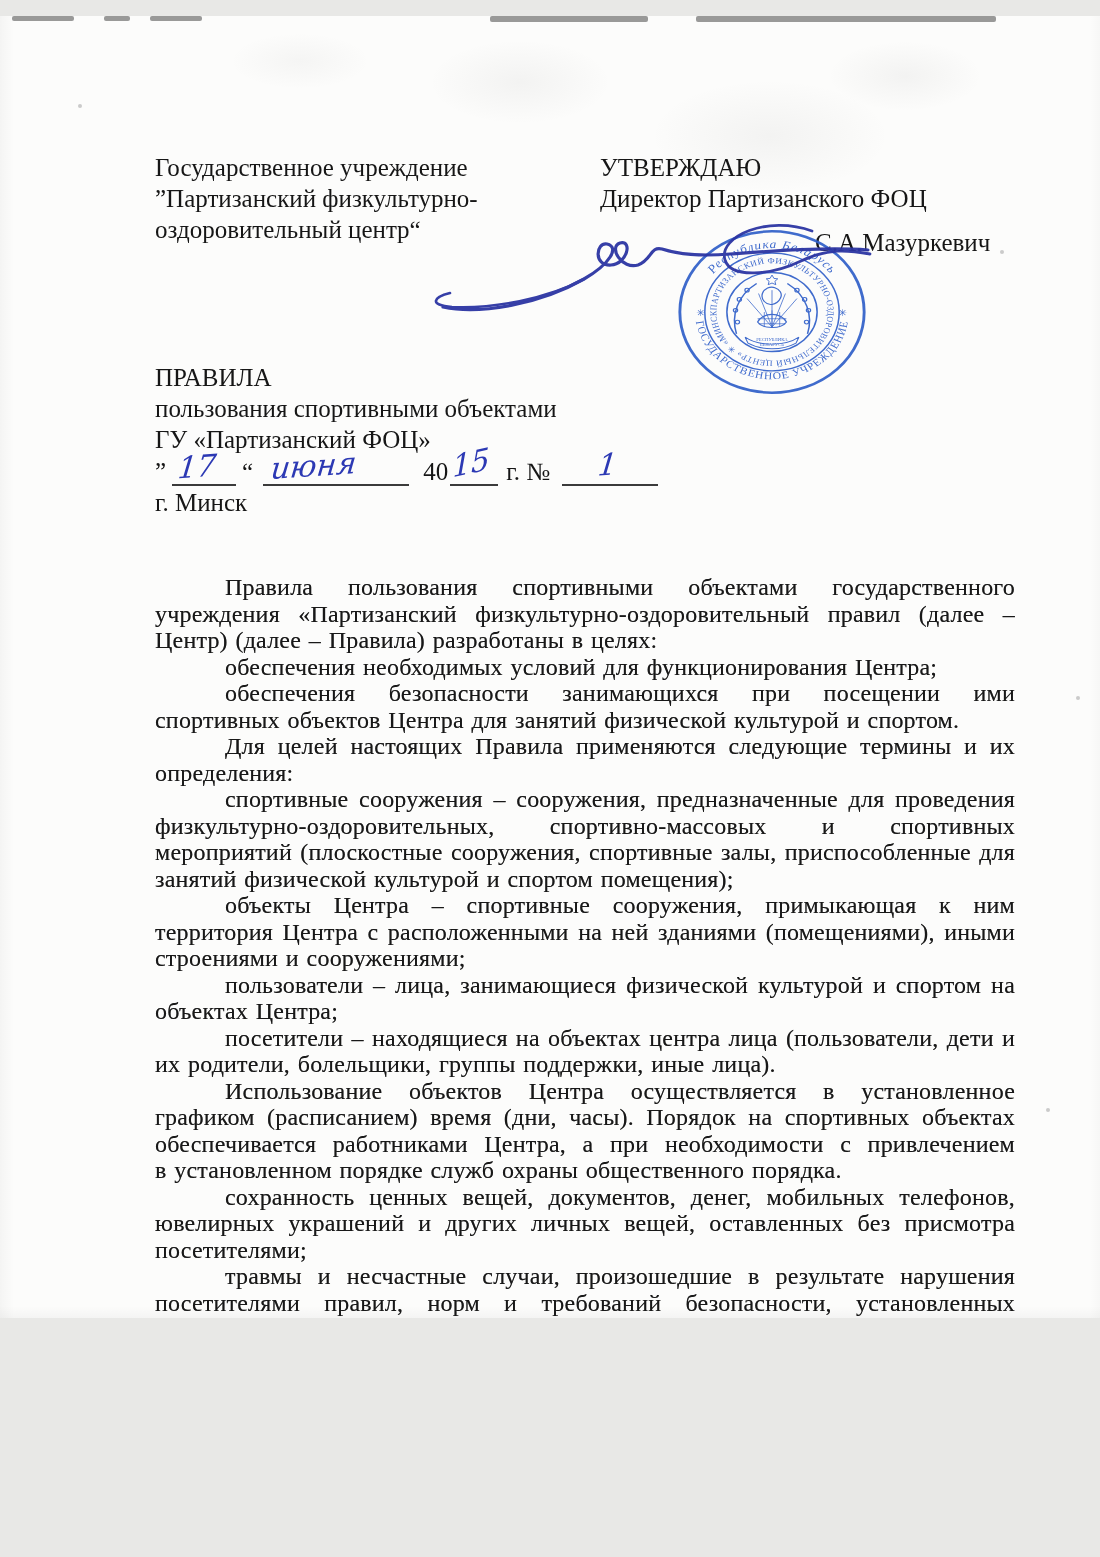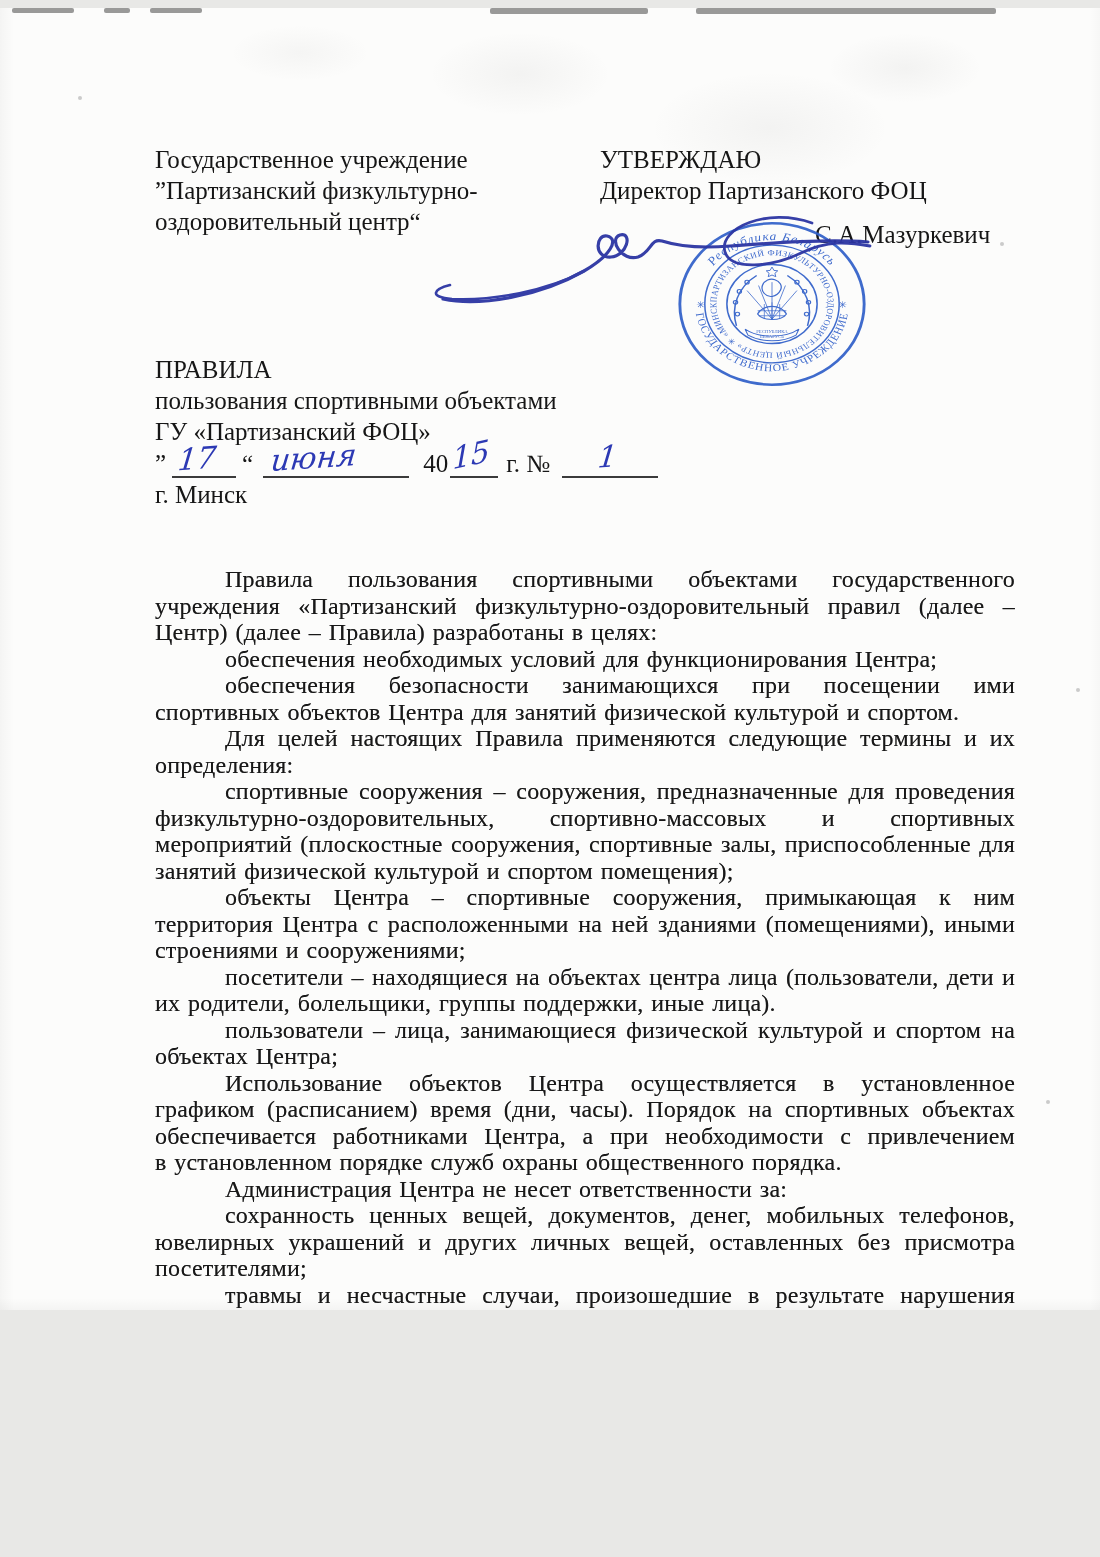--- a/index.html
+++ b/index.html
@@ -6,7 +6,7 @@
   .page{
     position:relative;
     width:1100px;height:1302px;
-    margin:8px auto;
+    margin:16px auto;
     background:#fcfcfb;
     overflow:hidden;
     font-family:"Liberation Serif","DejaVu Serif",serif;

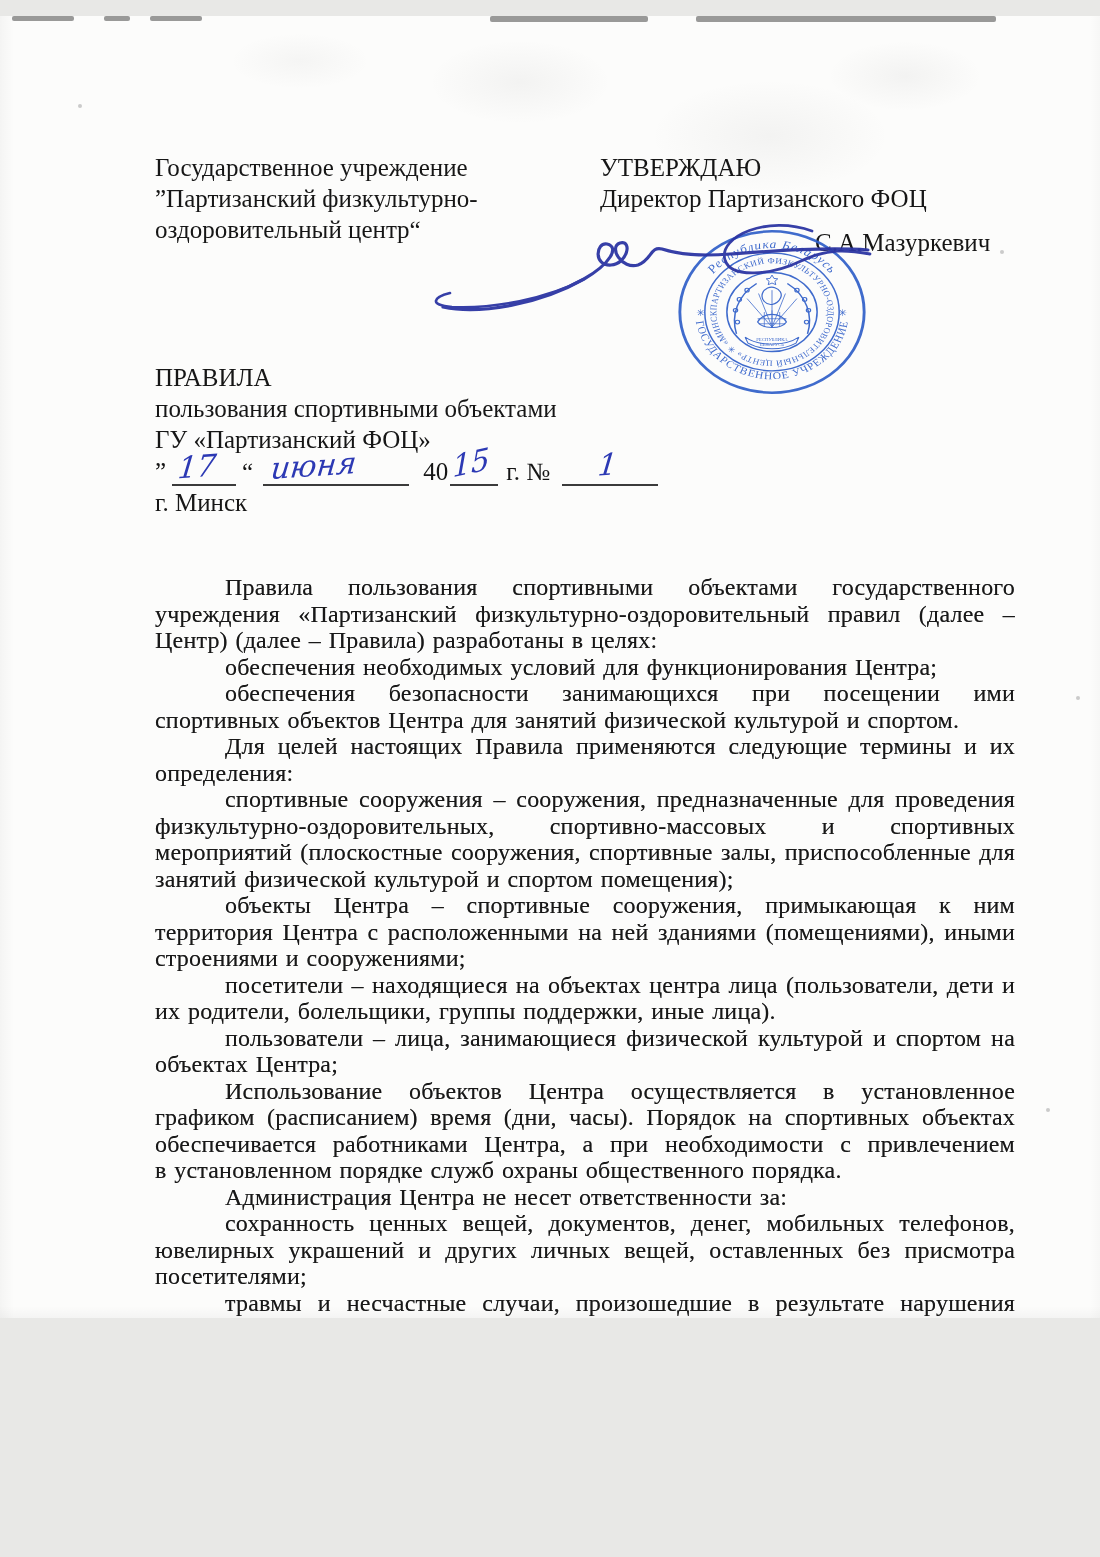--- a/index.html
+++ b/index.html
@@ -190,8 +190,8 @@
     <p>Для целей настоящих Правила применяются следующие термины и их определения:</p>
     <p>спортивные сооружения – сооружения, предназначенные для проведения физкультурно-оздоровительных, спортивно-массовых и&nbsp;спортивных мероприятий (плоскостные сооружения, спортивные залы, приспособленные для занятий физической культурой и спортом помещения);</p>
     <p>объекты Центра – спортивные сооружения, примыкающая к ним территория Центра с расположенными на ней зданиями (помещениями), иными строениями и сооружениями;</p>
+    <p>пользователи – лица, занимающиеся физической культурой и спортом на объектах Центра;</p>
     <p>посетители – находящиеся на объектах центра лица (пользователи, дети и их родители, болельщики, группы поддержки, иные лица).</p>
-    <p>пользователи – лица, занимающиеся физической культурой и спортом на объектах Центра;</p>
     <p>Использование объектов Центра осуществляется в установленное графиком (расписанием) время (дни, часы). Порядок на спортивных объектах обеспечивается работниками Центра, а при необходимости с привлечением в&nbsp;установленном порядке служб охраны общественного порядка.</p>
     <p>Администрация Центра не несет ответственности за:</p>
     <p>сохранность ценных вещей, документов, денег, мобильных телефонов, ювелирных украшений и других личных вещей, оставленных без присмотра посетителями;</p>

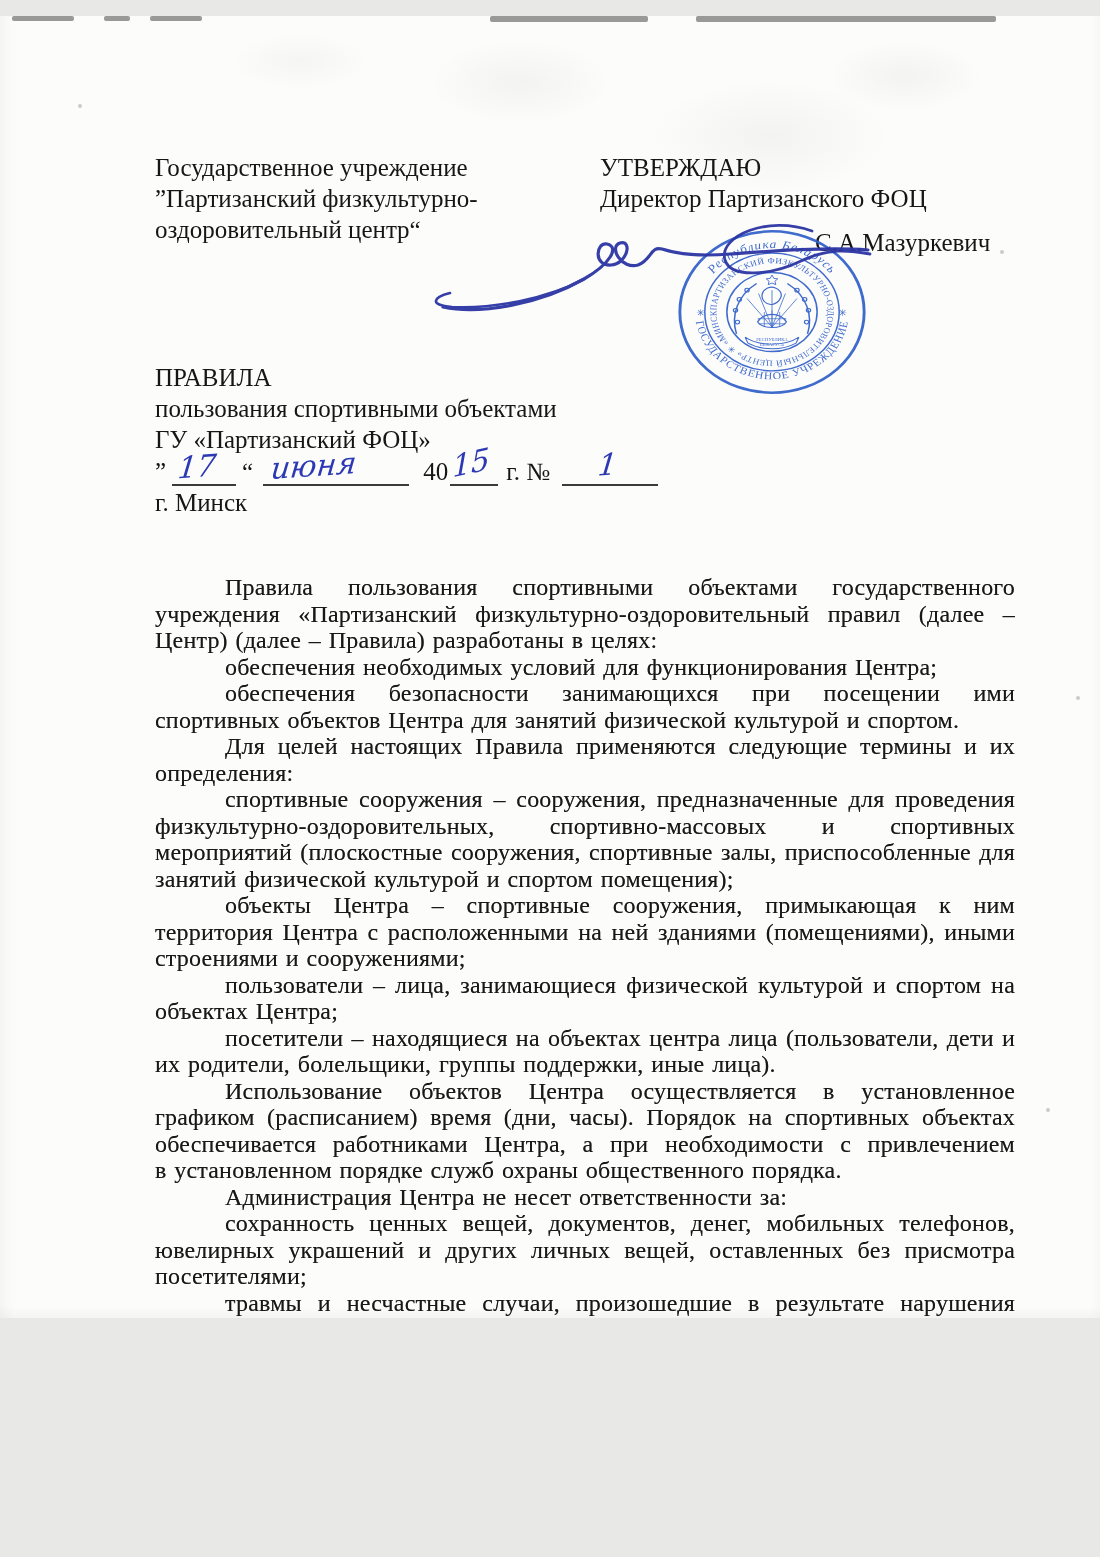--- a/index.html
+++ b/index.html
@@ -193,7 +193,6 @@
     <p>пользователи – лица, занимающиеся физической культурой и спортом на объектах Центра;</p>
     <p>посетители – находящиеся на объектах центра лица (пользователи, дети и их родители, болельщики, группы поддержки, иные лица).</p>
     <p>Использование объектов Центра осуществляется в установленное графиком (расписанием) время (дни, часы). Порядок на спортивных объектах обеспечивается работниками Центра, а при необходимости с привлечением в&nbsp;установленном порядке служб охраны общественного порядка.</p>
-    <p>Администрация Центра не несет ответственности за:</p>
     <p>сохранность ценных вещей, документов, денег, мобильных телефонов, ювелирных украшений и других личных вещей, оставленных без присмотра посетителями;</p>
     <p>травмы и несчастные случаи, произошедшие в результате нарушения посетителями правил, норм и требований безопасности, установленных нормативными правовыми актами Республики Беларусь и&nbsp;настоящими Правилами.</p>
   </div>

